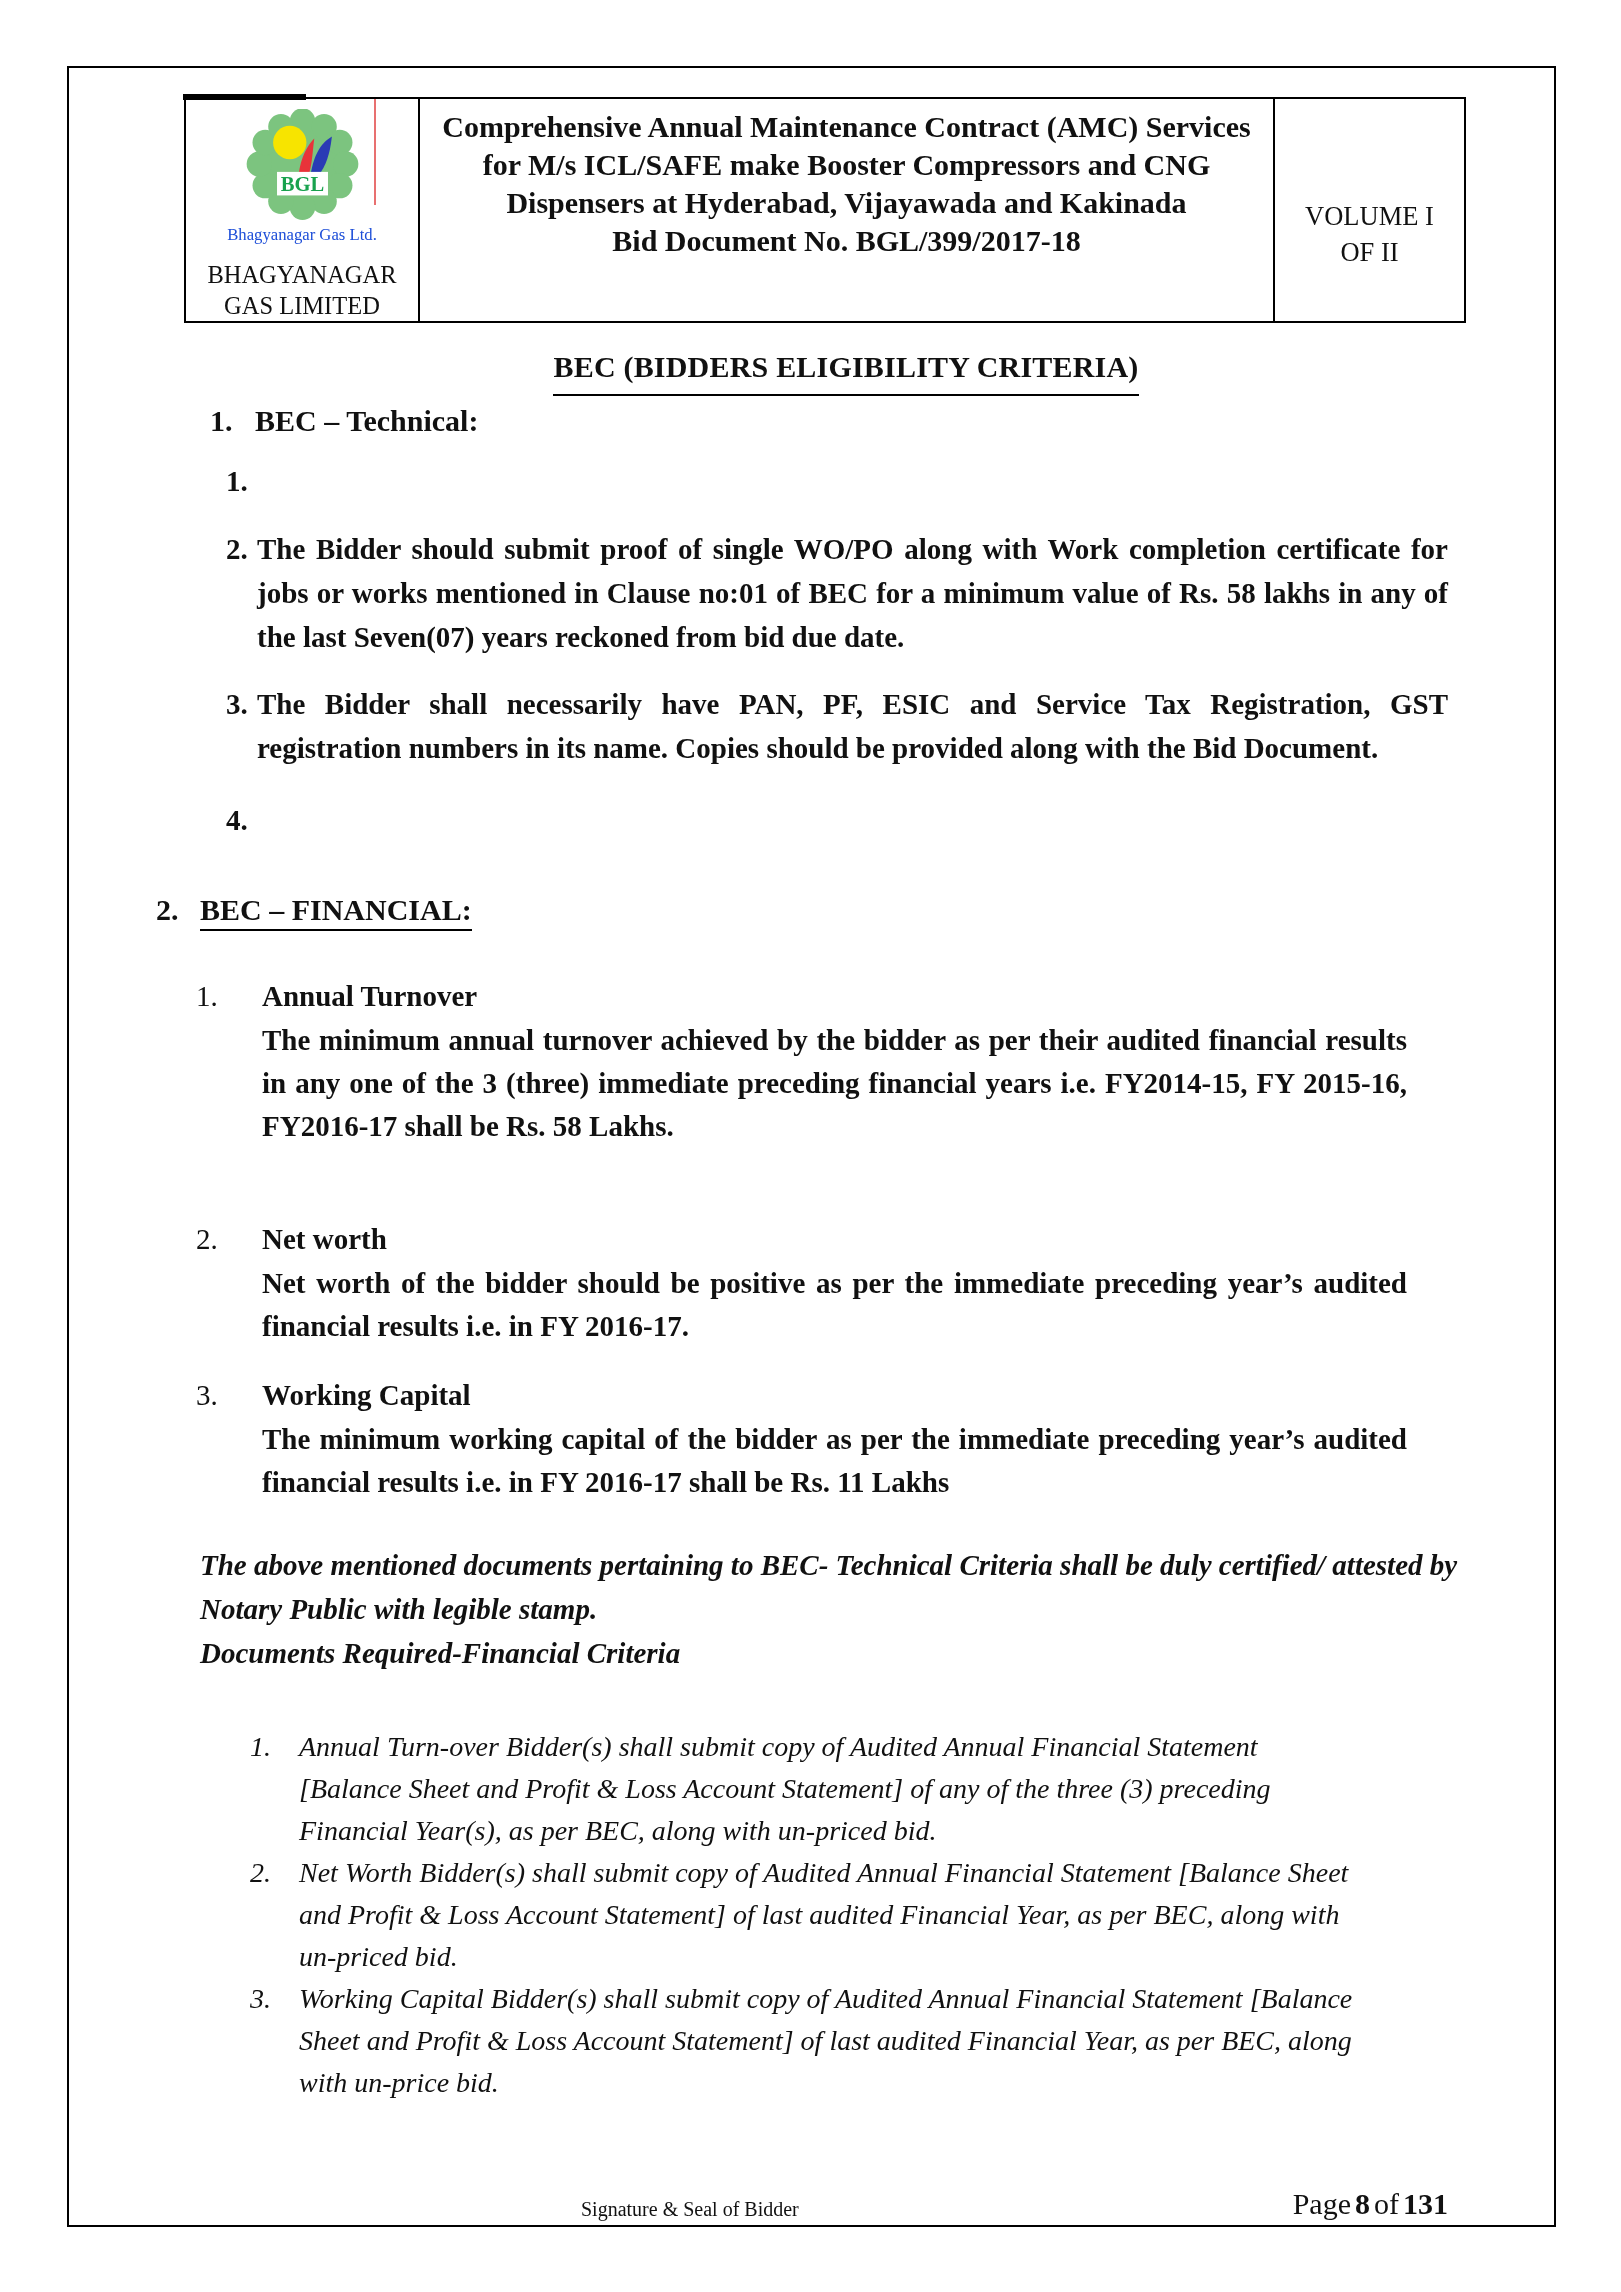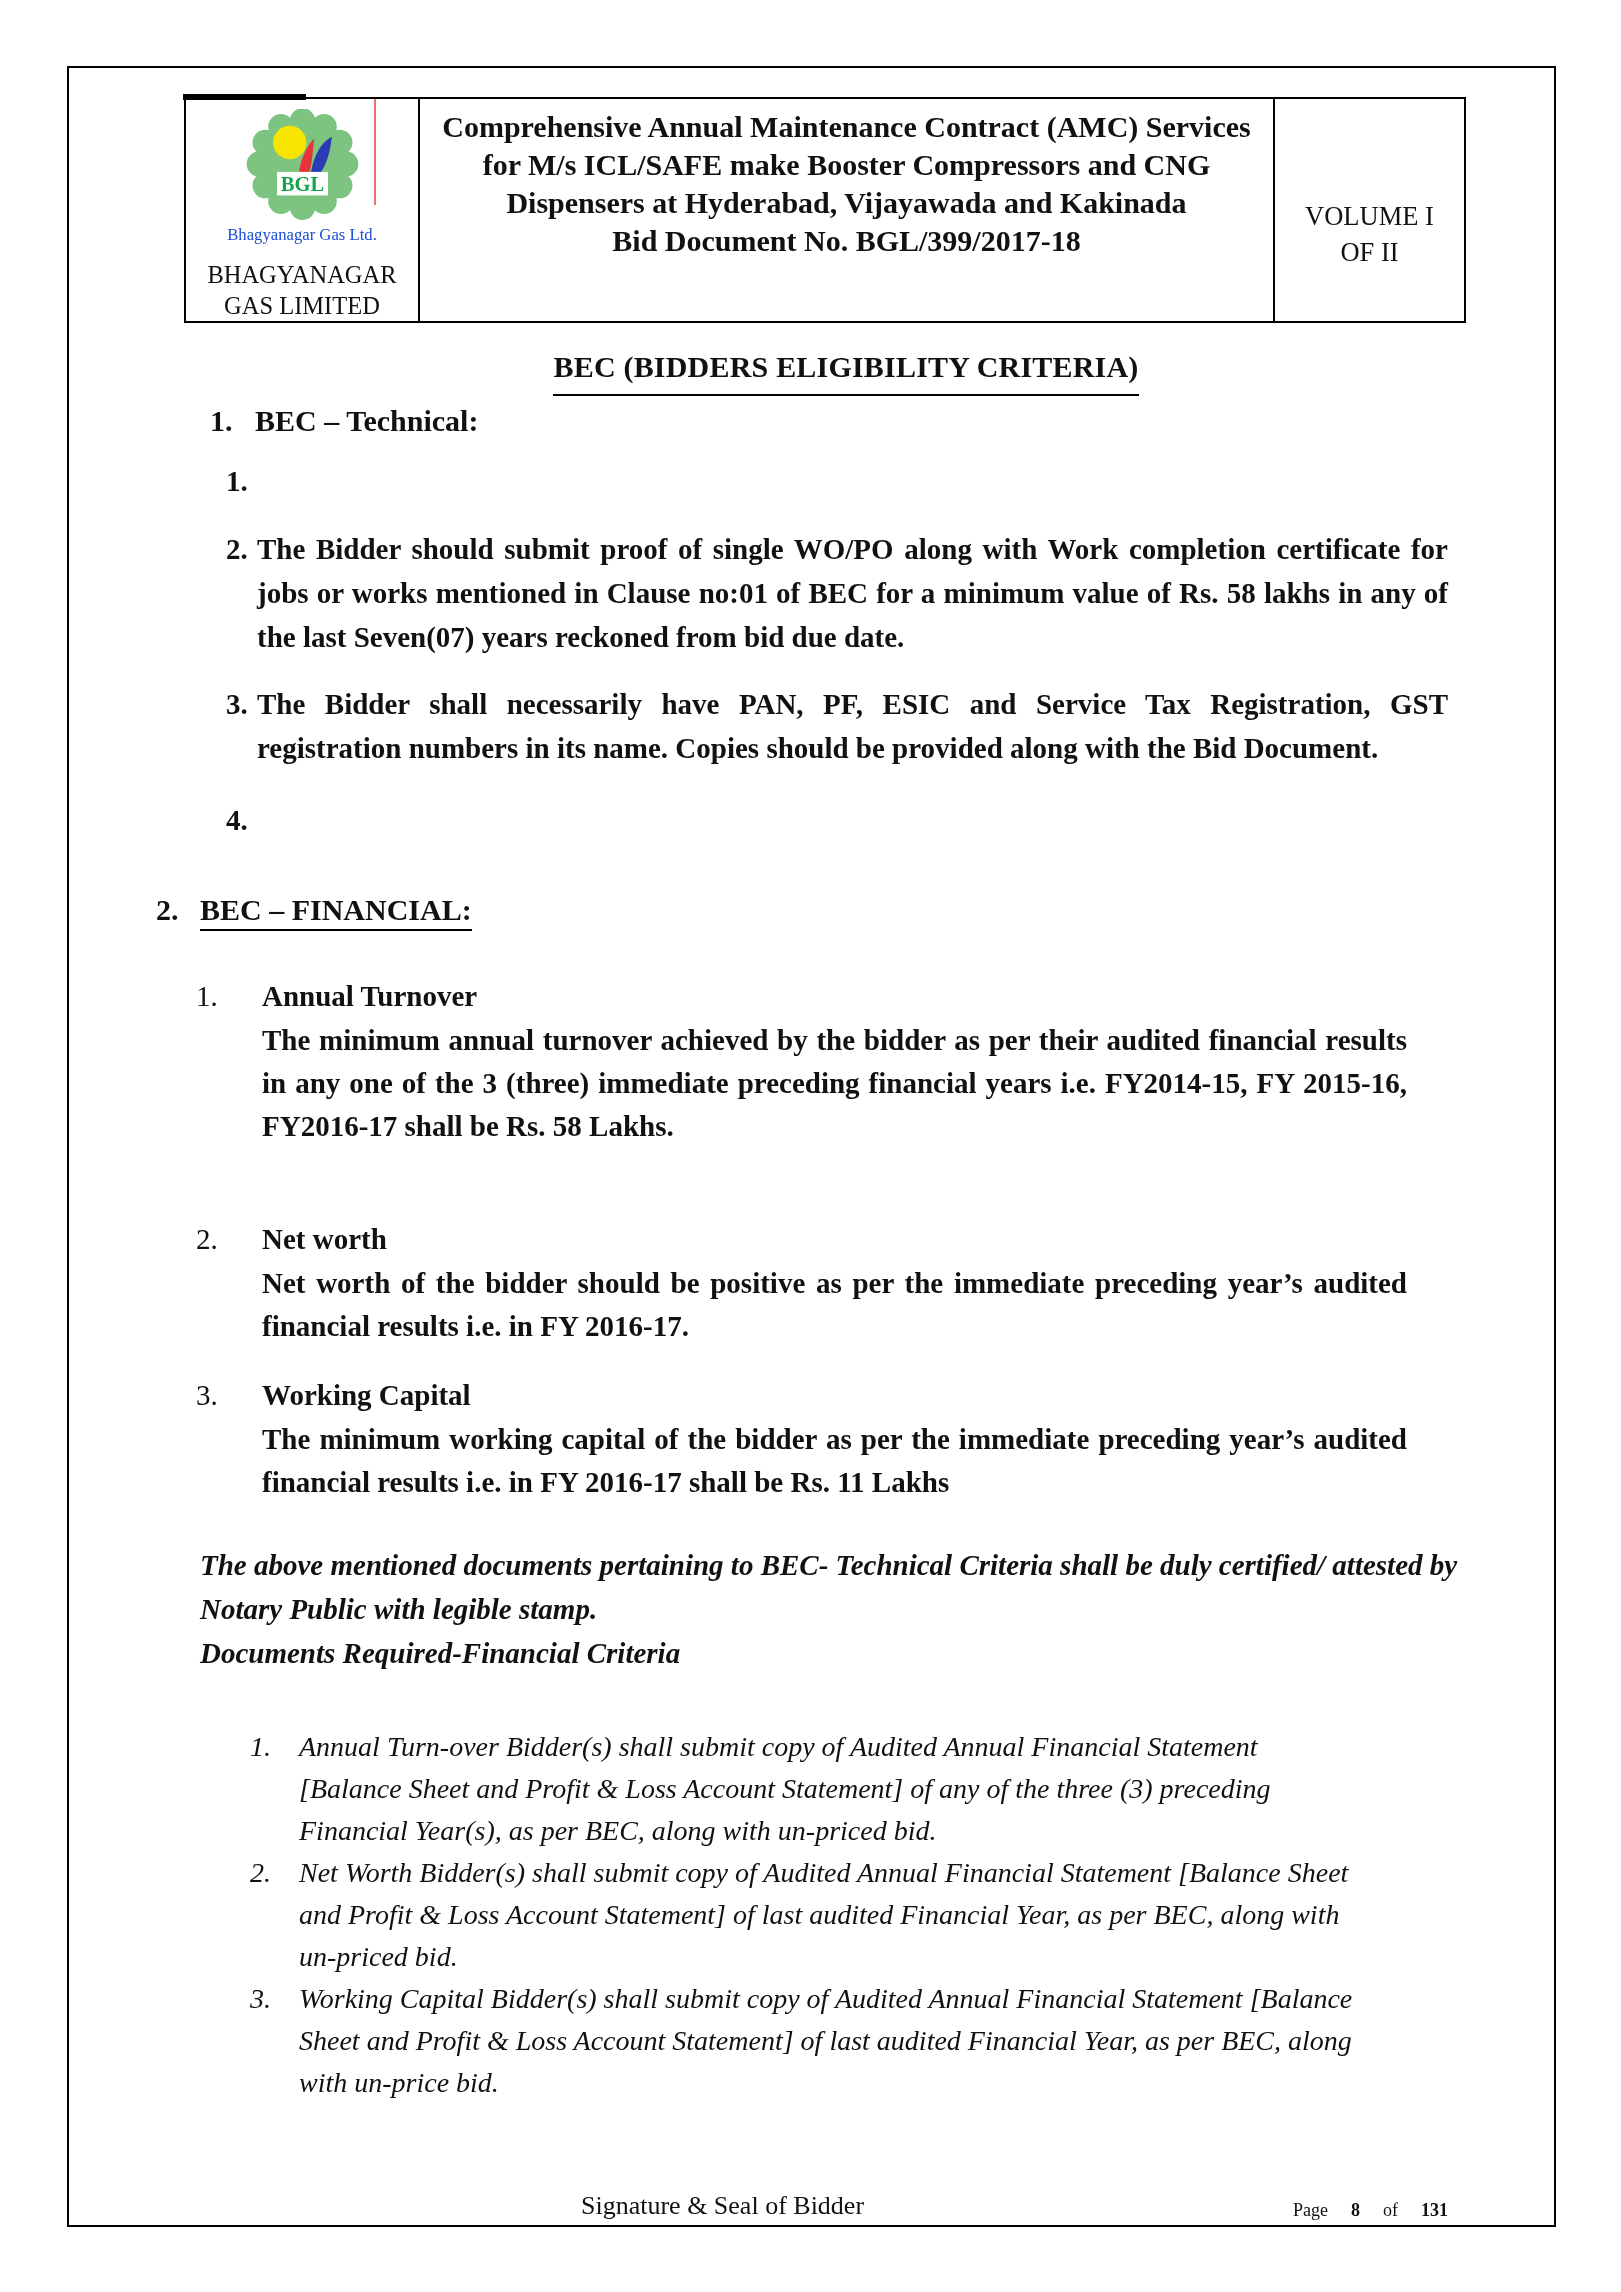--- a/index.html
+++ b/index.html
@@ -72,7 +72,7 @@
   .ilist .in{width:49px;flex:none;}
   .ilist .it{width:1068px;}
   
-  .footer-sign{position:absolute;left:512px;bottom:3.9px;font-size:26px;}
+  .footer-sign{position:absolute;left:512px;bottom:3.9px;font-size:20px;}
   .footer-page{position:absolute;right:106px;bottom:3.9px;font-size:18px;display:flex;gap:23px;}
   .footer-page .b{font-weight:bold;}
   

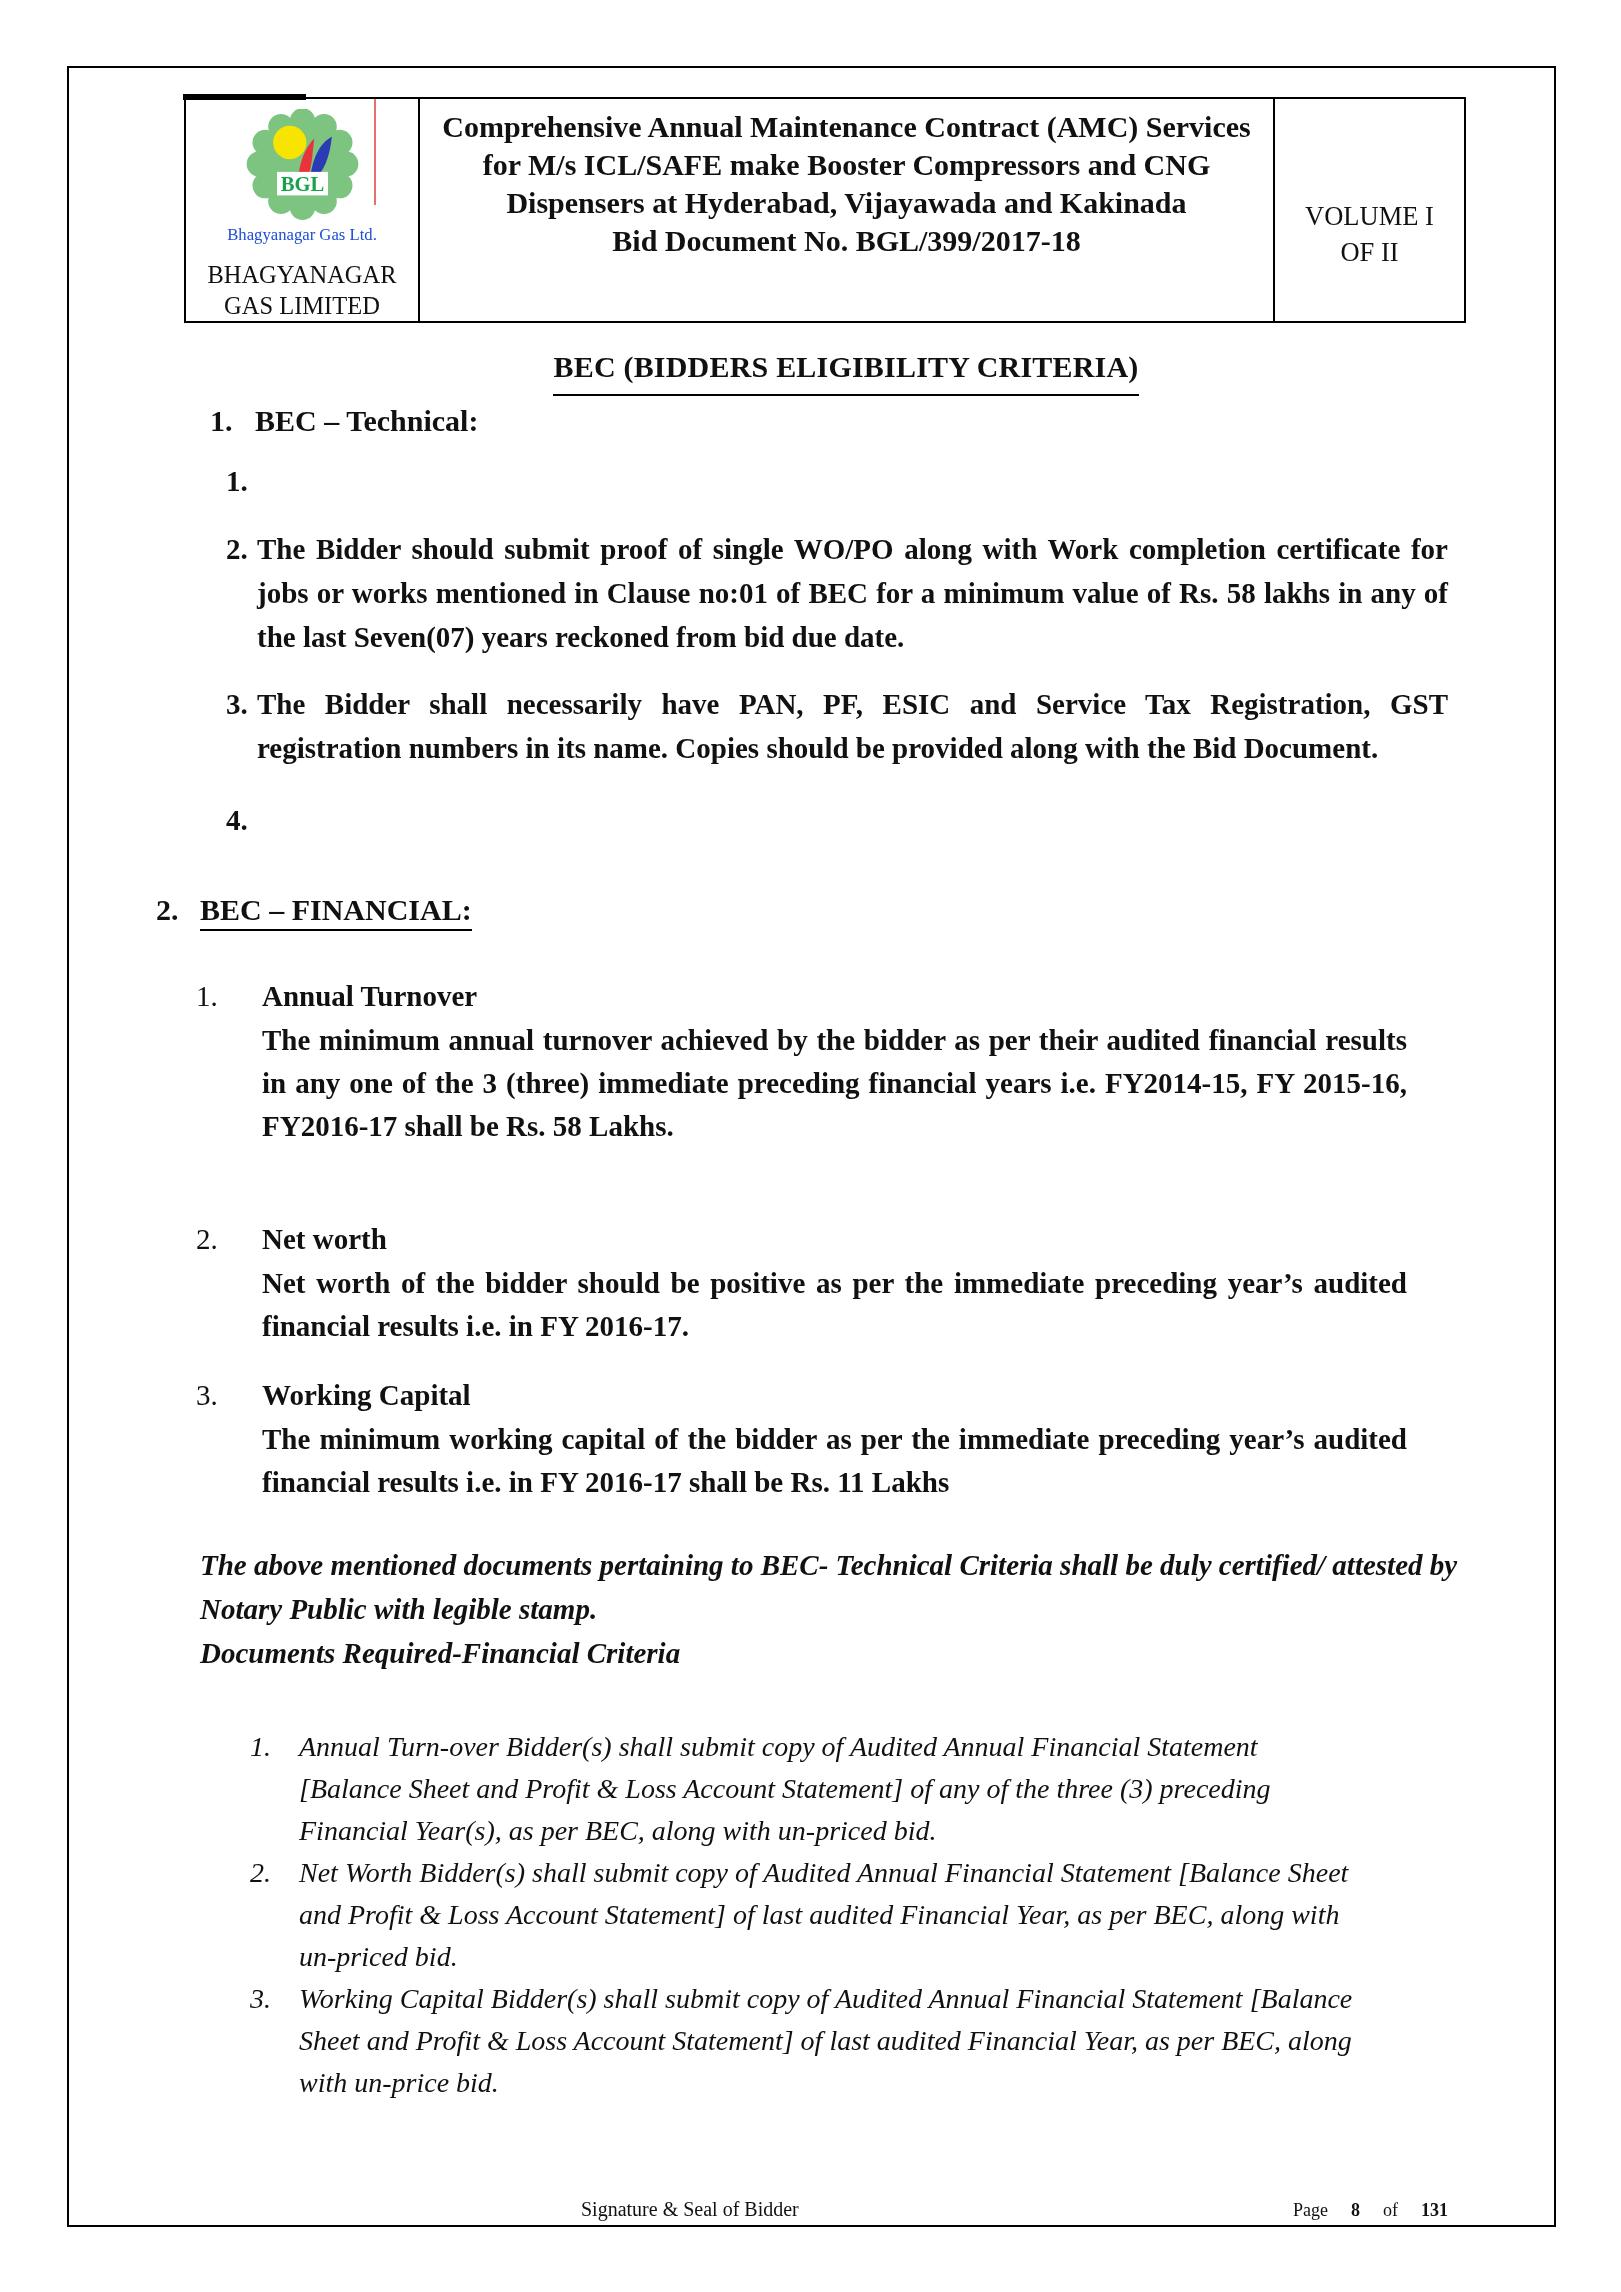--- a/index.html
+++ b/index.html
@@ -73,7 +73,7 @@
   .ilist .it{width:1068px;}
   
   .footer-sign{position:absolute;left:512px;bottom:3.9px;font-size:20px;}
-  .footer-page{position:absolute;right:106px;bottom:3.9px;font-size:18px;display:flex;gap:23px;}
+  .footer-page{position:absolute;right:106px;bottom:3.9px;font-size:30px;display:flex;gap:4px;}
   .footer-page .b{font-weight:bold;}
   
   .logo-wrap{display:inline-block;width:147px;height:116px;position:relative;}

